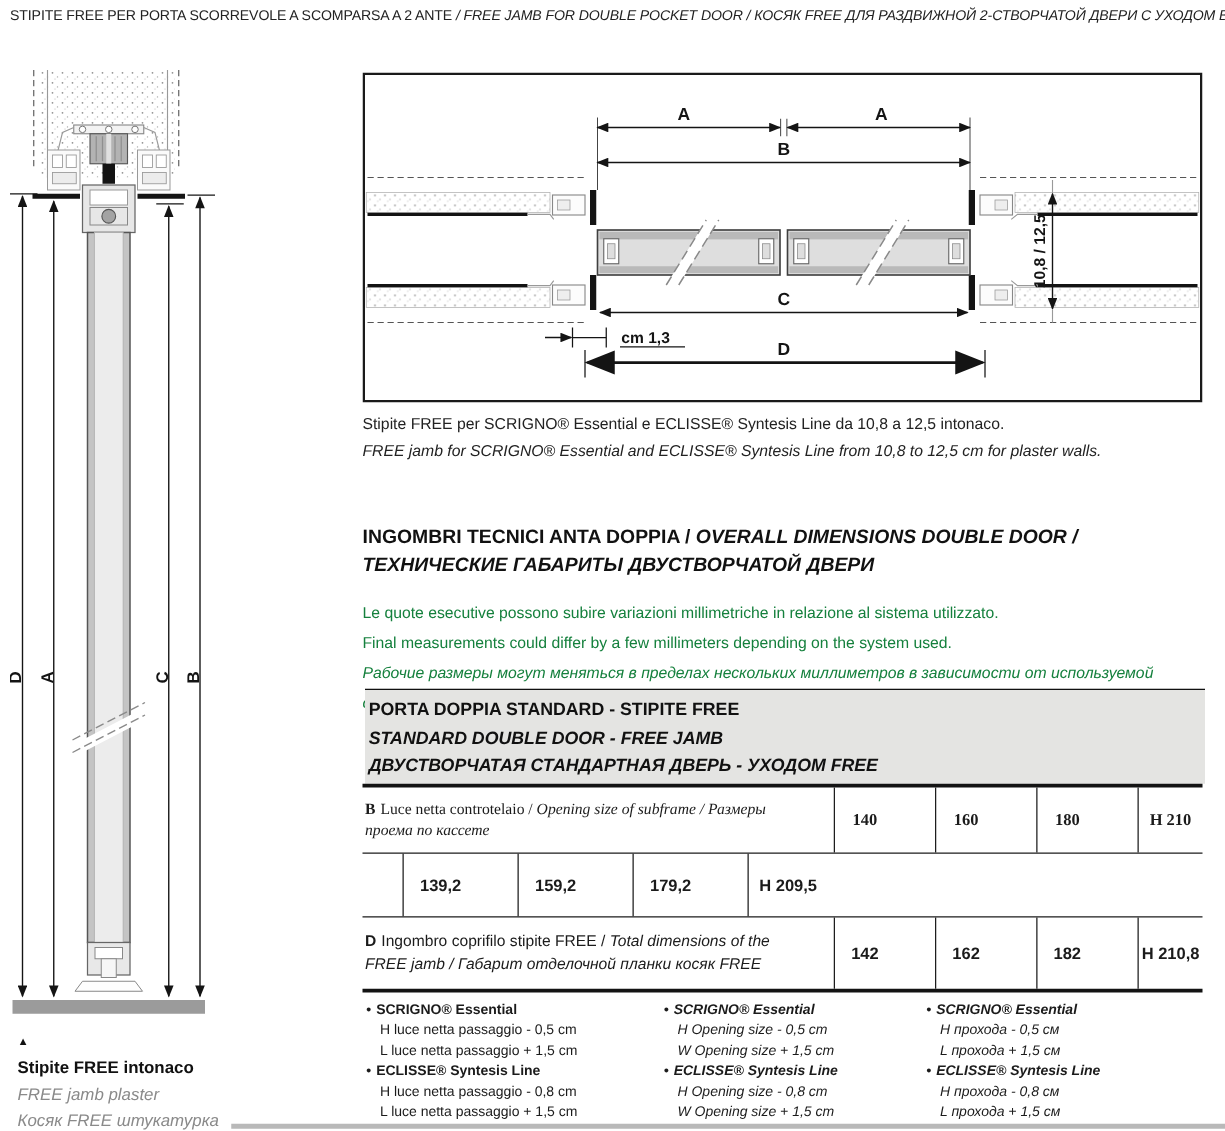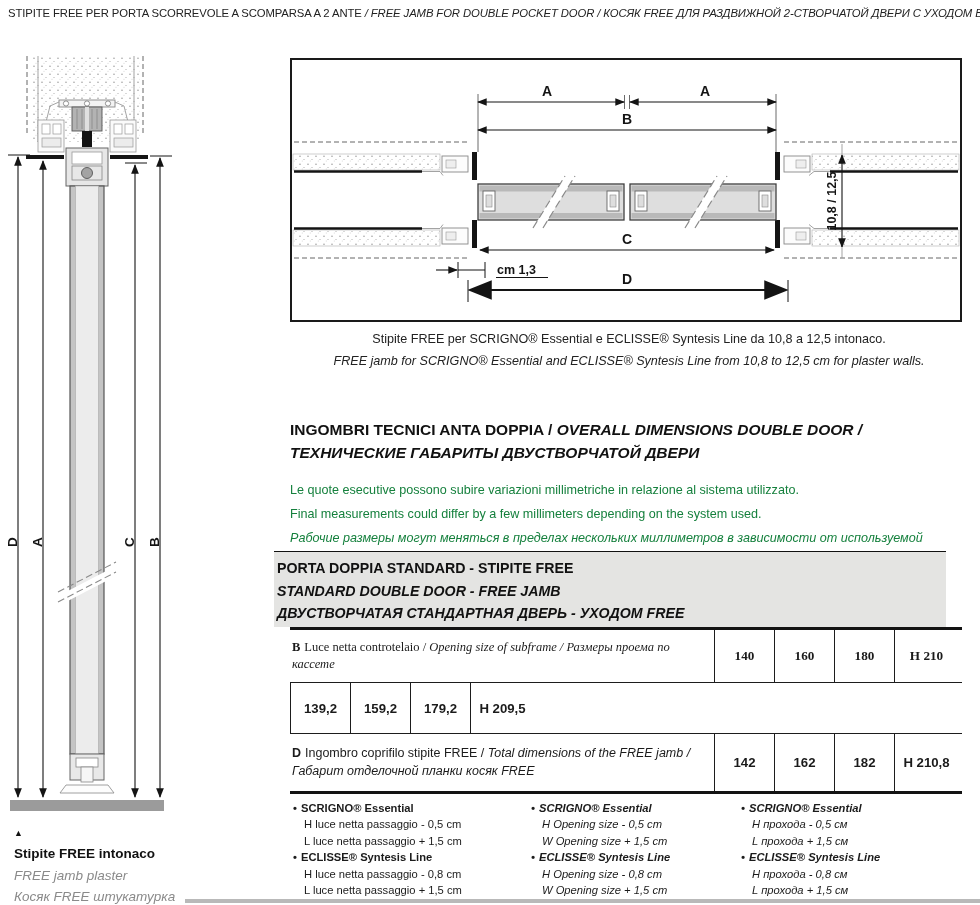--- a/index.html
+++ b/index.html
@@ -21,7 +21,7 @@
   .dash{stroke:#555;stroke-width:0.9;stroke-dasharray:5 3;fill:none;}
   .thin{stroke:#999;stroke-width:0.9;fill:none;}
   
-  .plan-cap{left:290px;top:328px;width:678px;font-size:12.6px;line-height:22px;color:#222;text-align:center;}
+  .plan-cap{left:290px;top:328px;width:678px;font-size:12.6px;line-height:22px;color:#222;}
   .plan-cap .i{font-style:italic;}
   
   .ov-title{left:290px;top:418px;width:678px;font-size:15.5px;font-weight:bold;line-height:23px;color:#111;}

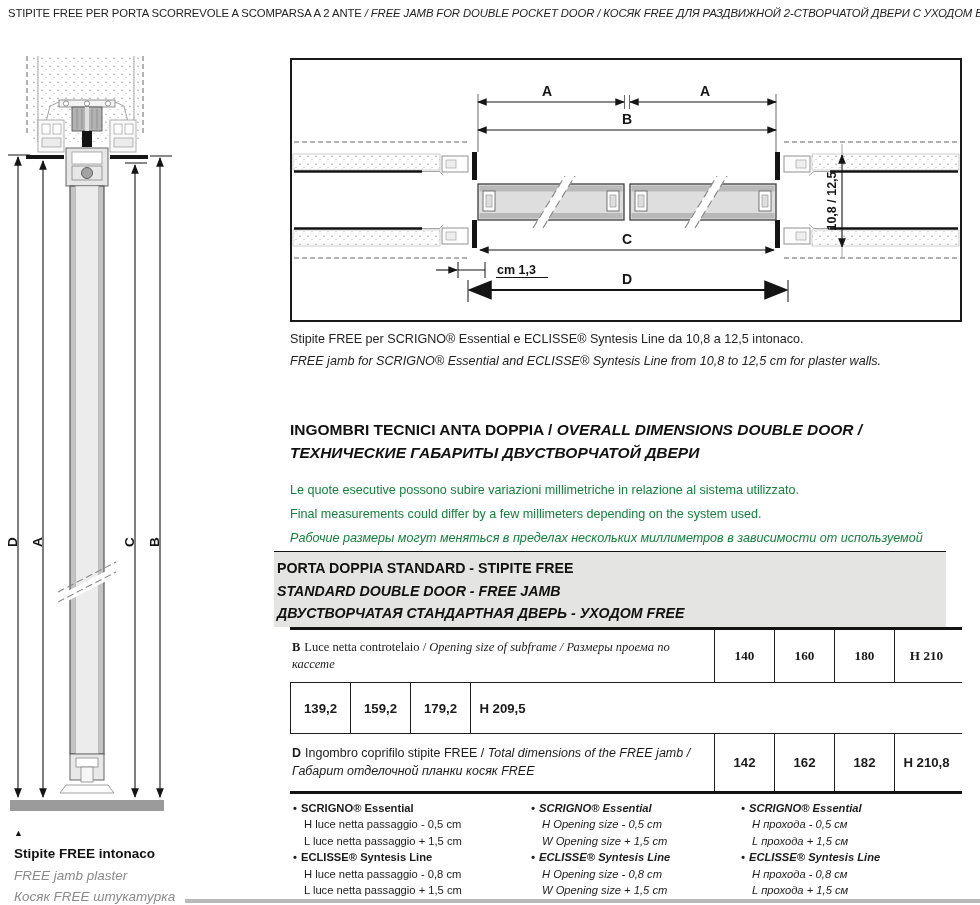--- a/index.html
+++ b/index.html
@@ -29,7 +29,7 @@
   .ov-notes{left:290px;top:478px;width:678px;font-size:12.6px;line-height:24px;color:#15803d;}
   .ov-notes .i{font-style:italic;}
   
-  .spec-head{left:274px;top:551px;width:672px;height:76px;background:#e4e4e2;border-top:1px solid #111;
+  .spec-head{left:292px;top:551px;width:672px;height:76px;background:#e4e4e2;border-top:1px solid #111;
              box-sizing:border-box;padding:5px 0 0 3px;font-size:14.2px;font-weight:bold;line-height:22.5px;color:#111;}
   .spec-head i{font-style:italic;}
   

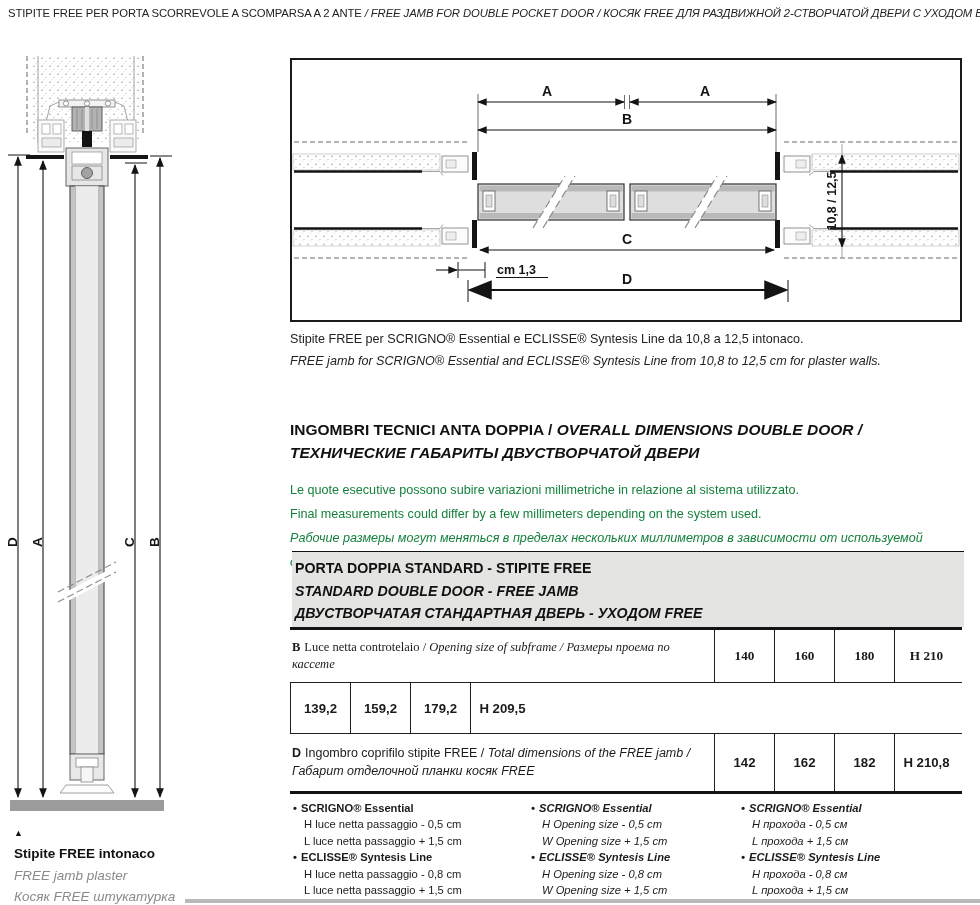--- a/index.html
+++ b/index.html
@@ -41,7 +41,7 @@
   .slabel .rk{font-weight:bold;margin-right:4px;}
   .slabel i{font-style:italic;}
   .sval{width:60px;border-left:1px solid #1d1d1d;display:flex;align-items:center;justify-content:center;
-        font-weight:bold;font-size:13.2px;box-sizing:border-box;}
+        font-weight:bold;font-size:13.2px;box-sizing:border-box;margin-left:32px;}
   .sval.last{width:64px;}
   
   .fncol{top:800px;width:225px;font-size:11.2px;line-height:16.4px;color:#1b1b1b;}

